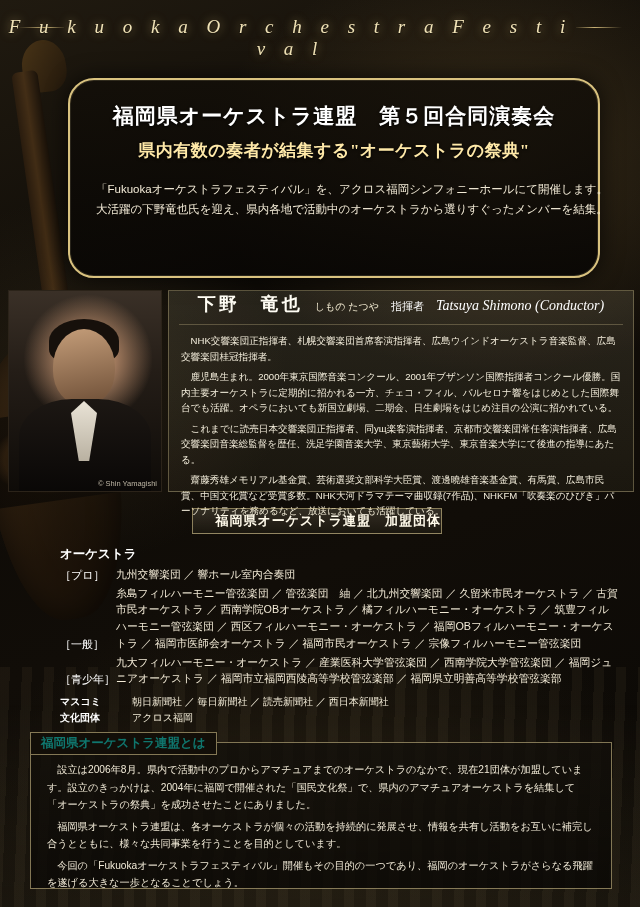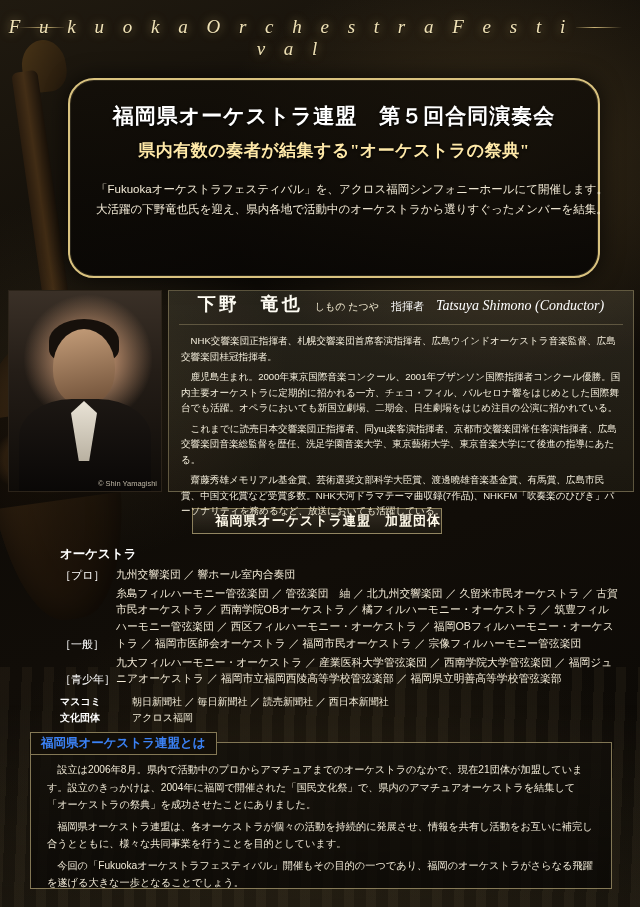--- a/index.html
+++ b/index.html
@@ -296,7 +296,7 @@
     padding: 2px 10px;
     font-size: 12.5px;
     font-weight: bold;
-    color: #3b82f6;
+    color: #0f766e;
     background: #120e08;
     border: 1px solid rgba(225,208,150,0.55);
   }

